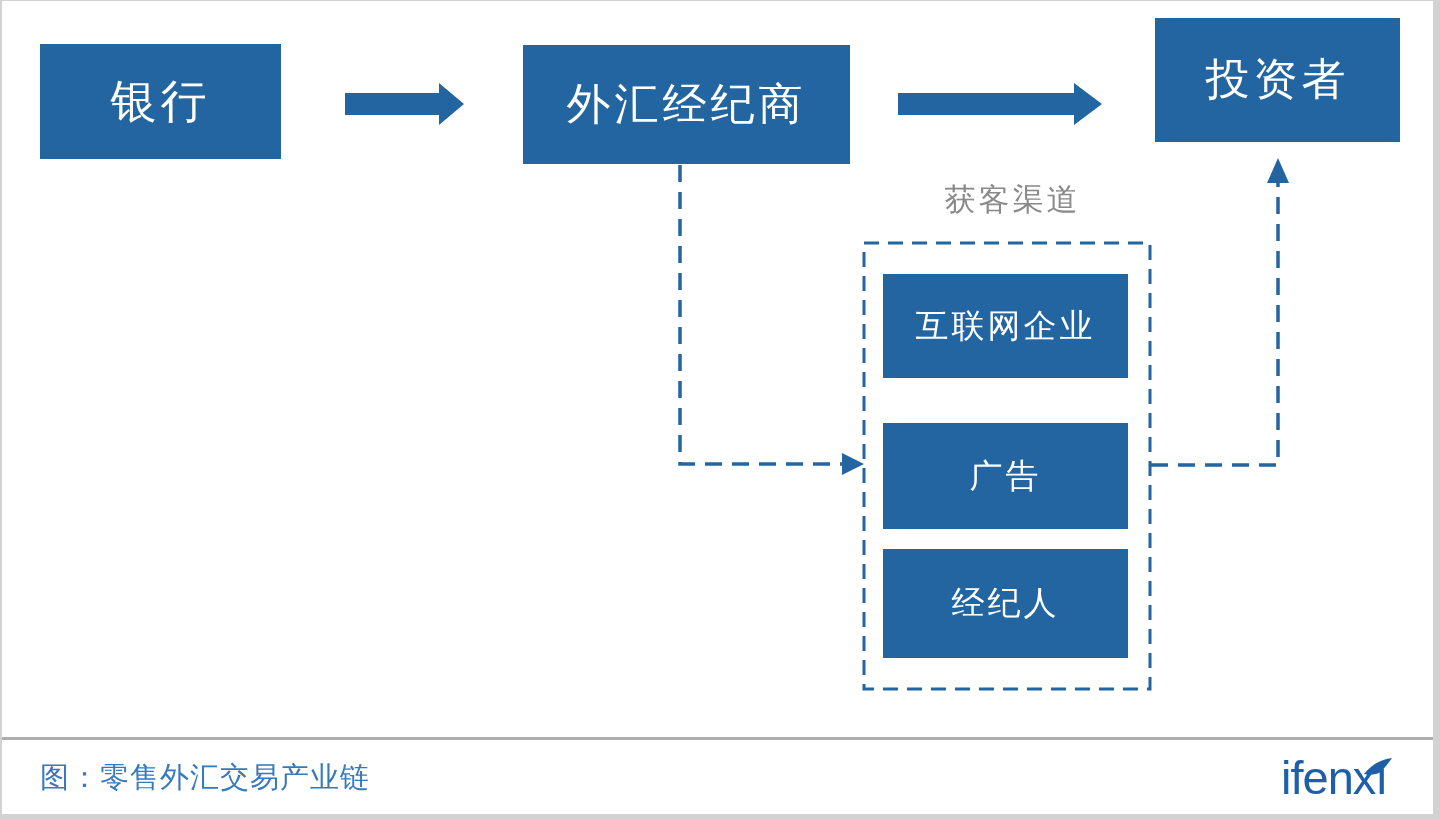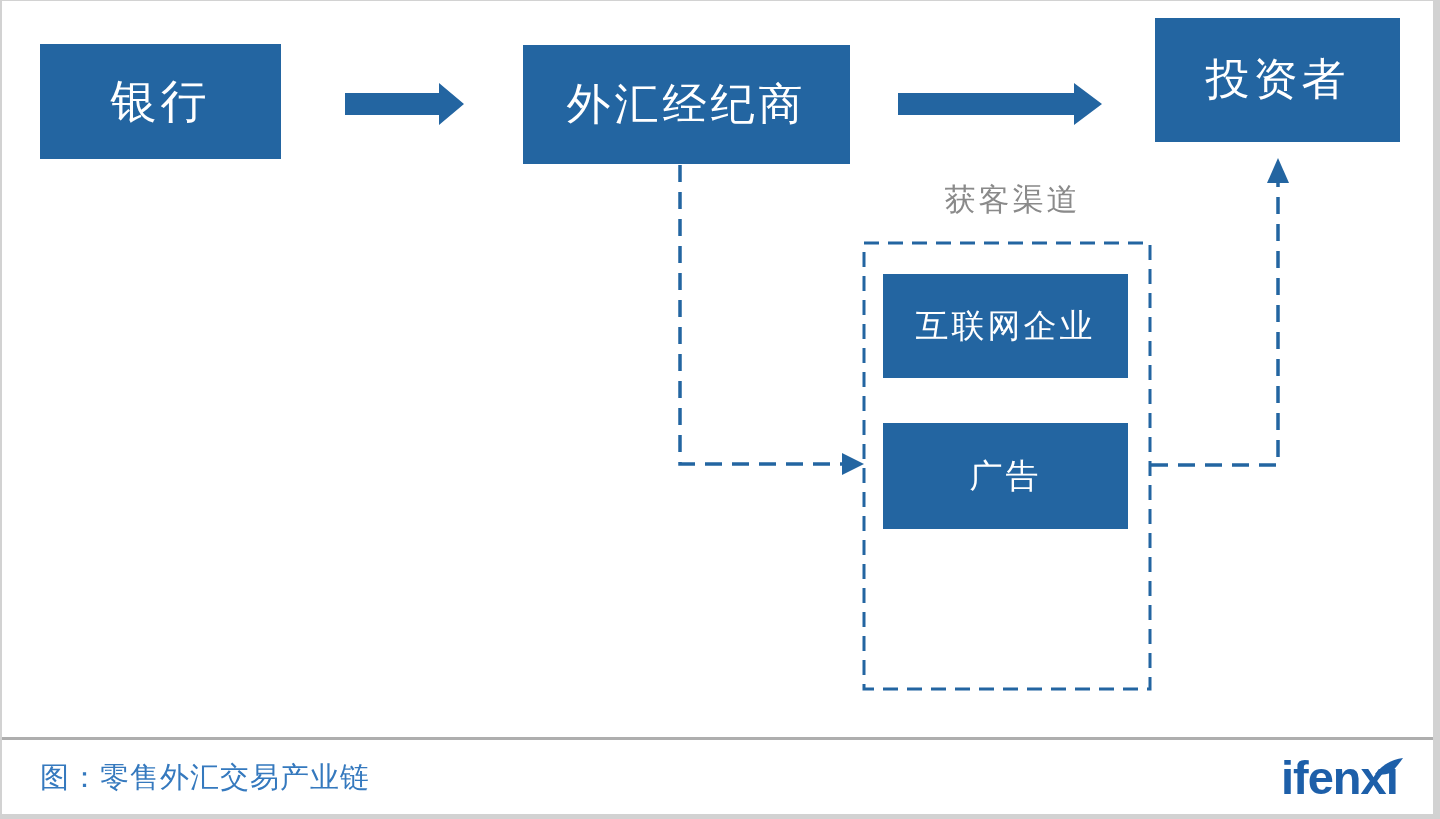--- a/index.html
+++ b/index.html
@@ -127,6 +127,9 @@
   <div class="channel-box channel-ads">
     <span>广告</span>
   </div>
+  <div class="channel-box channel-agents">
+    <span>经纪人</span>
+  </div>
 
   <svg class="overlay" width="1440" height="819" viewBox="0 0 1440 819">
     <polygon points="343,92 437,92 437,82 462,103 437,124 437,114 343,114" fill="#2365A1"></polygon>

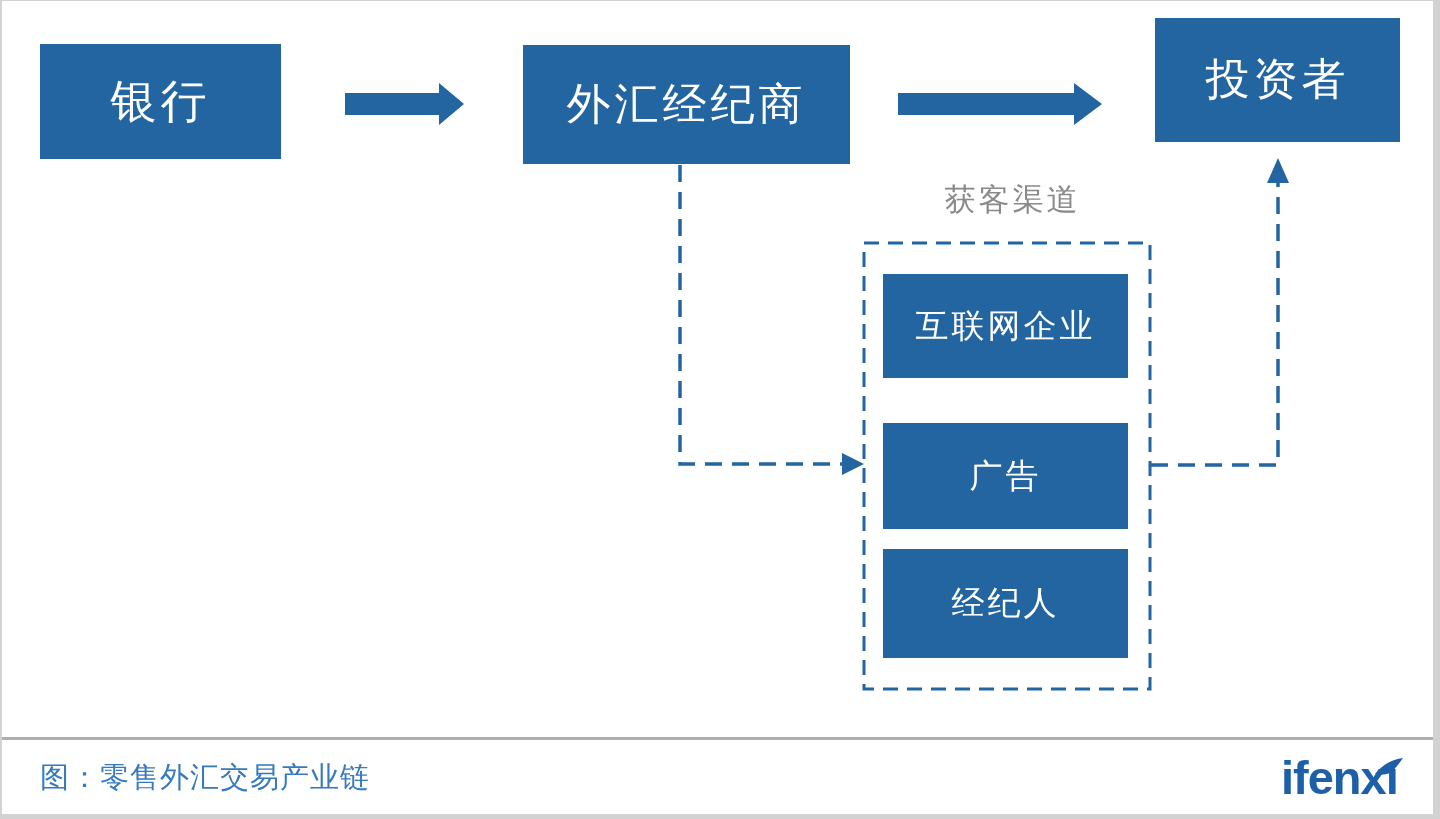--- a/index.html
+++ b/index.html
@@ -91,7 +91,7 @@
     height: 52px;
     color: #1D5FA9;
     font-size: 47px;
-    font-weight: bold;
+    font-weight: normal;
     letter-spacing: -1px;
     font-family: "Liberation Sans", sans-serif;
     line-height: 1;

